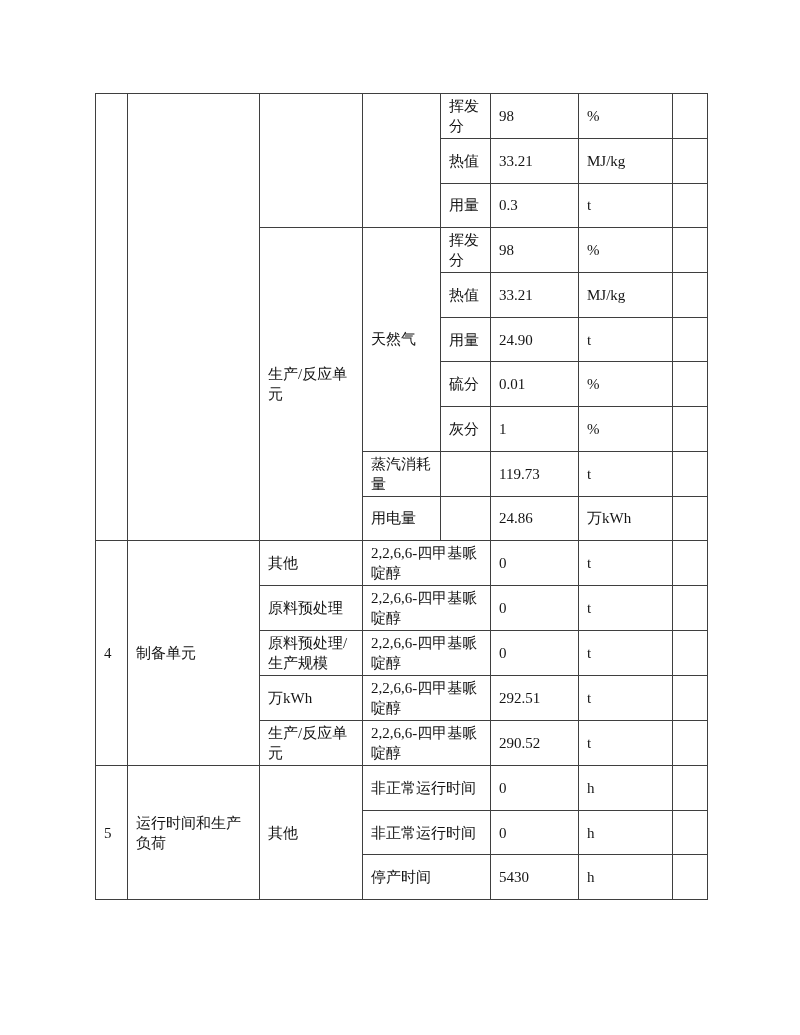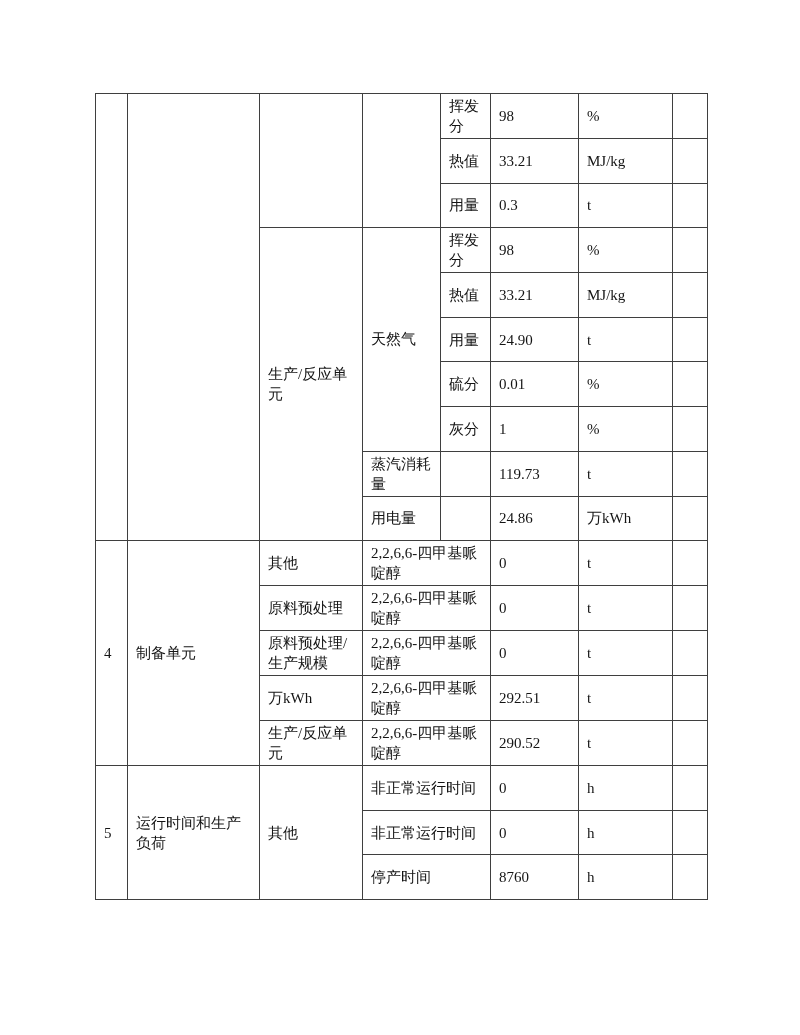--- a/index.html
+++ b/index.html
@@ -178,7 +178,7 @@
     </tr>
     <tr>
       <td colspan="2">停产时间</td>
-      <td>8760</td>
+      <td>5430</td>
       <td>h</td>
       <td class="c-spare"></td>
     </tr>

